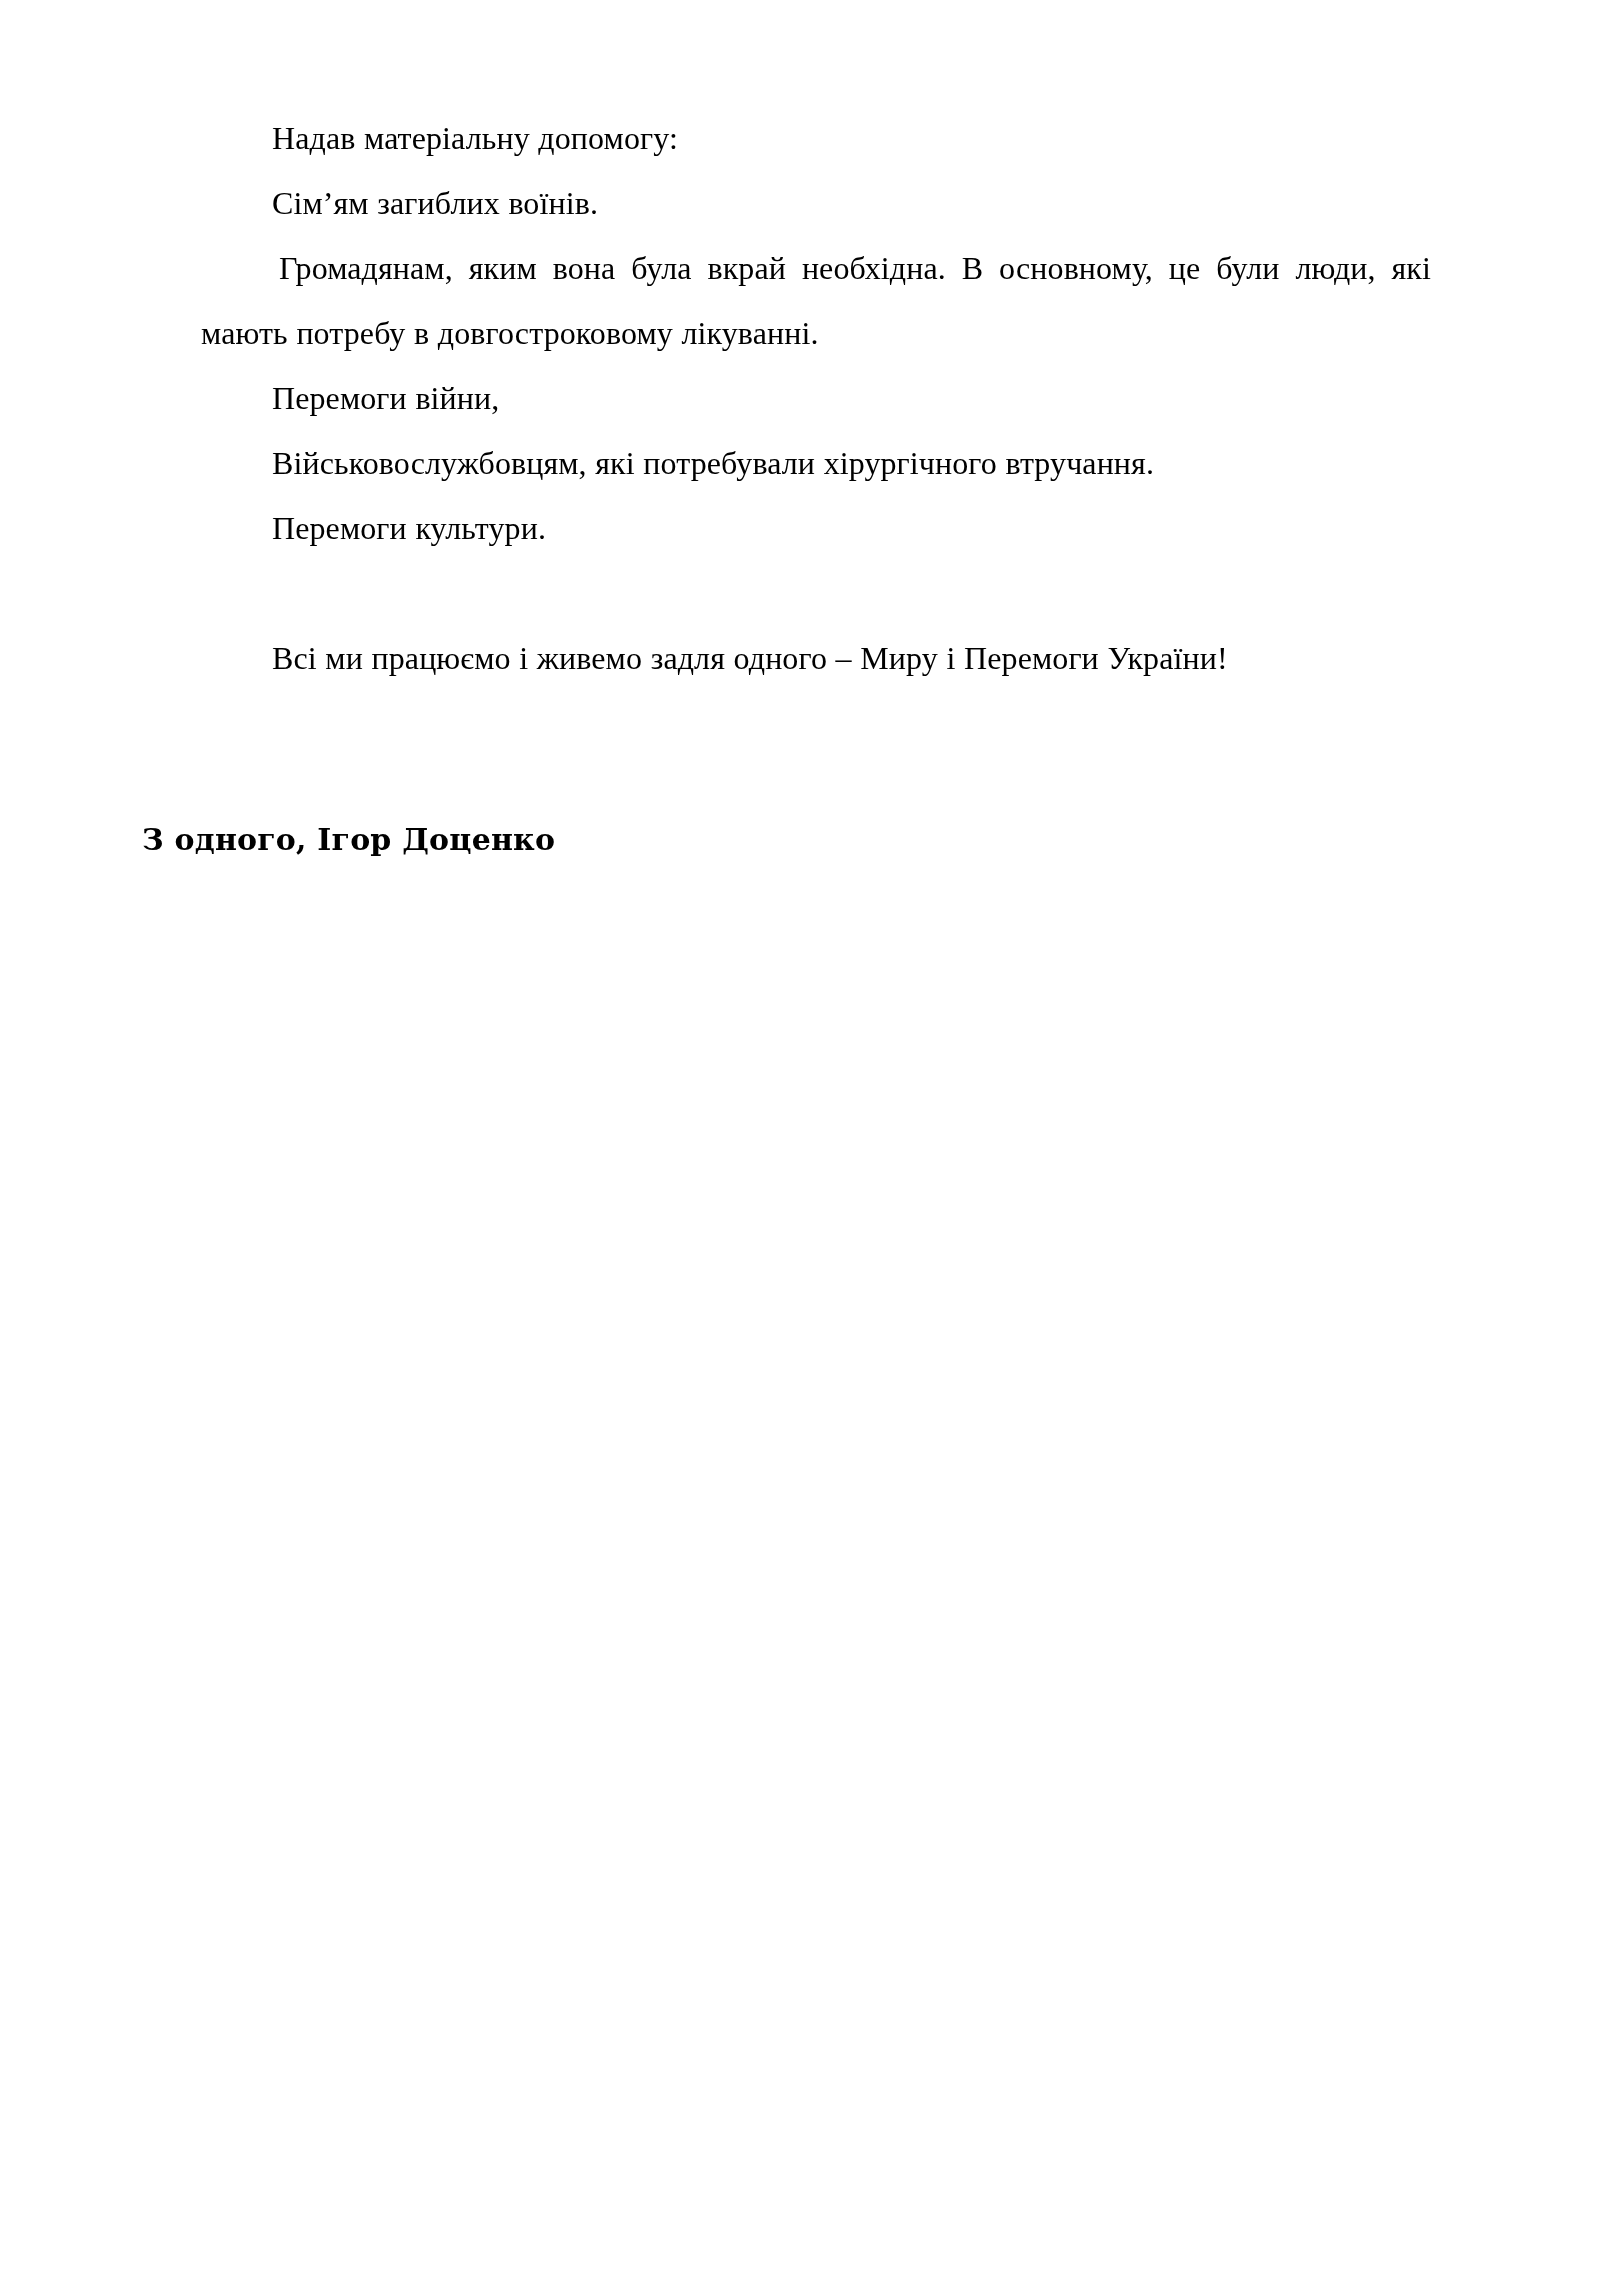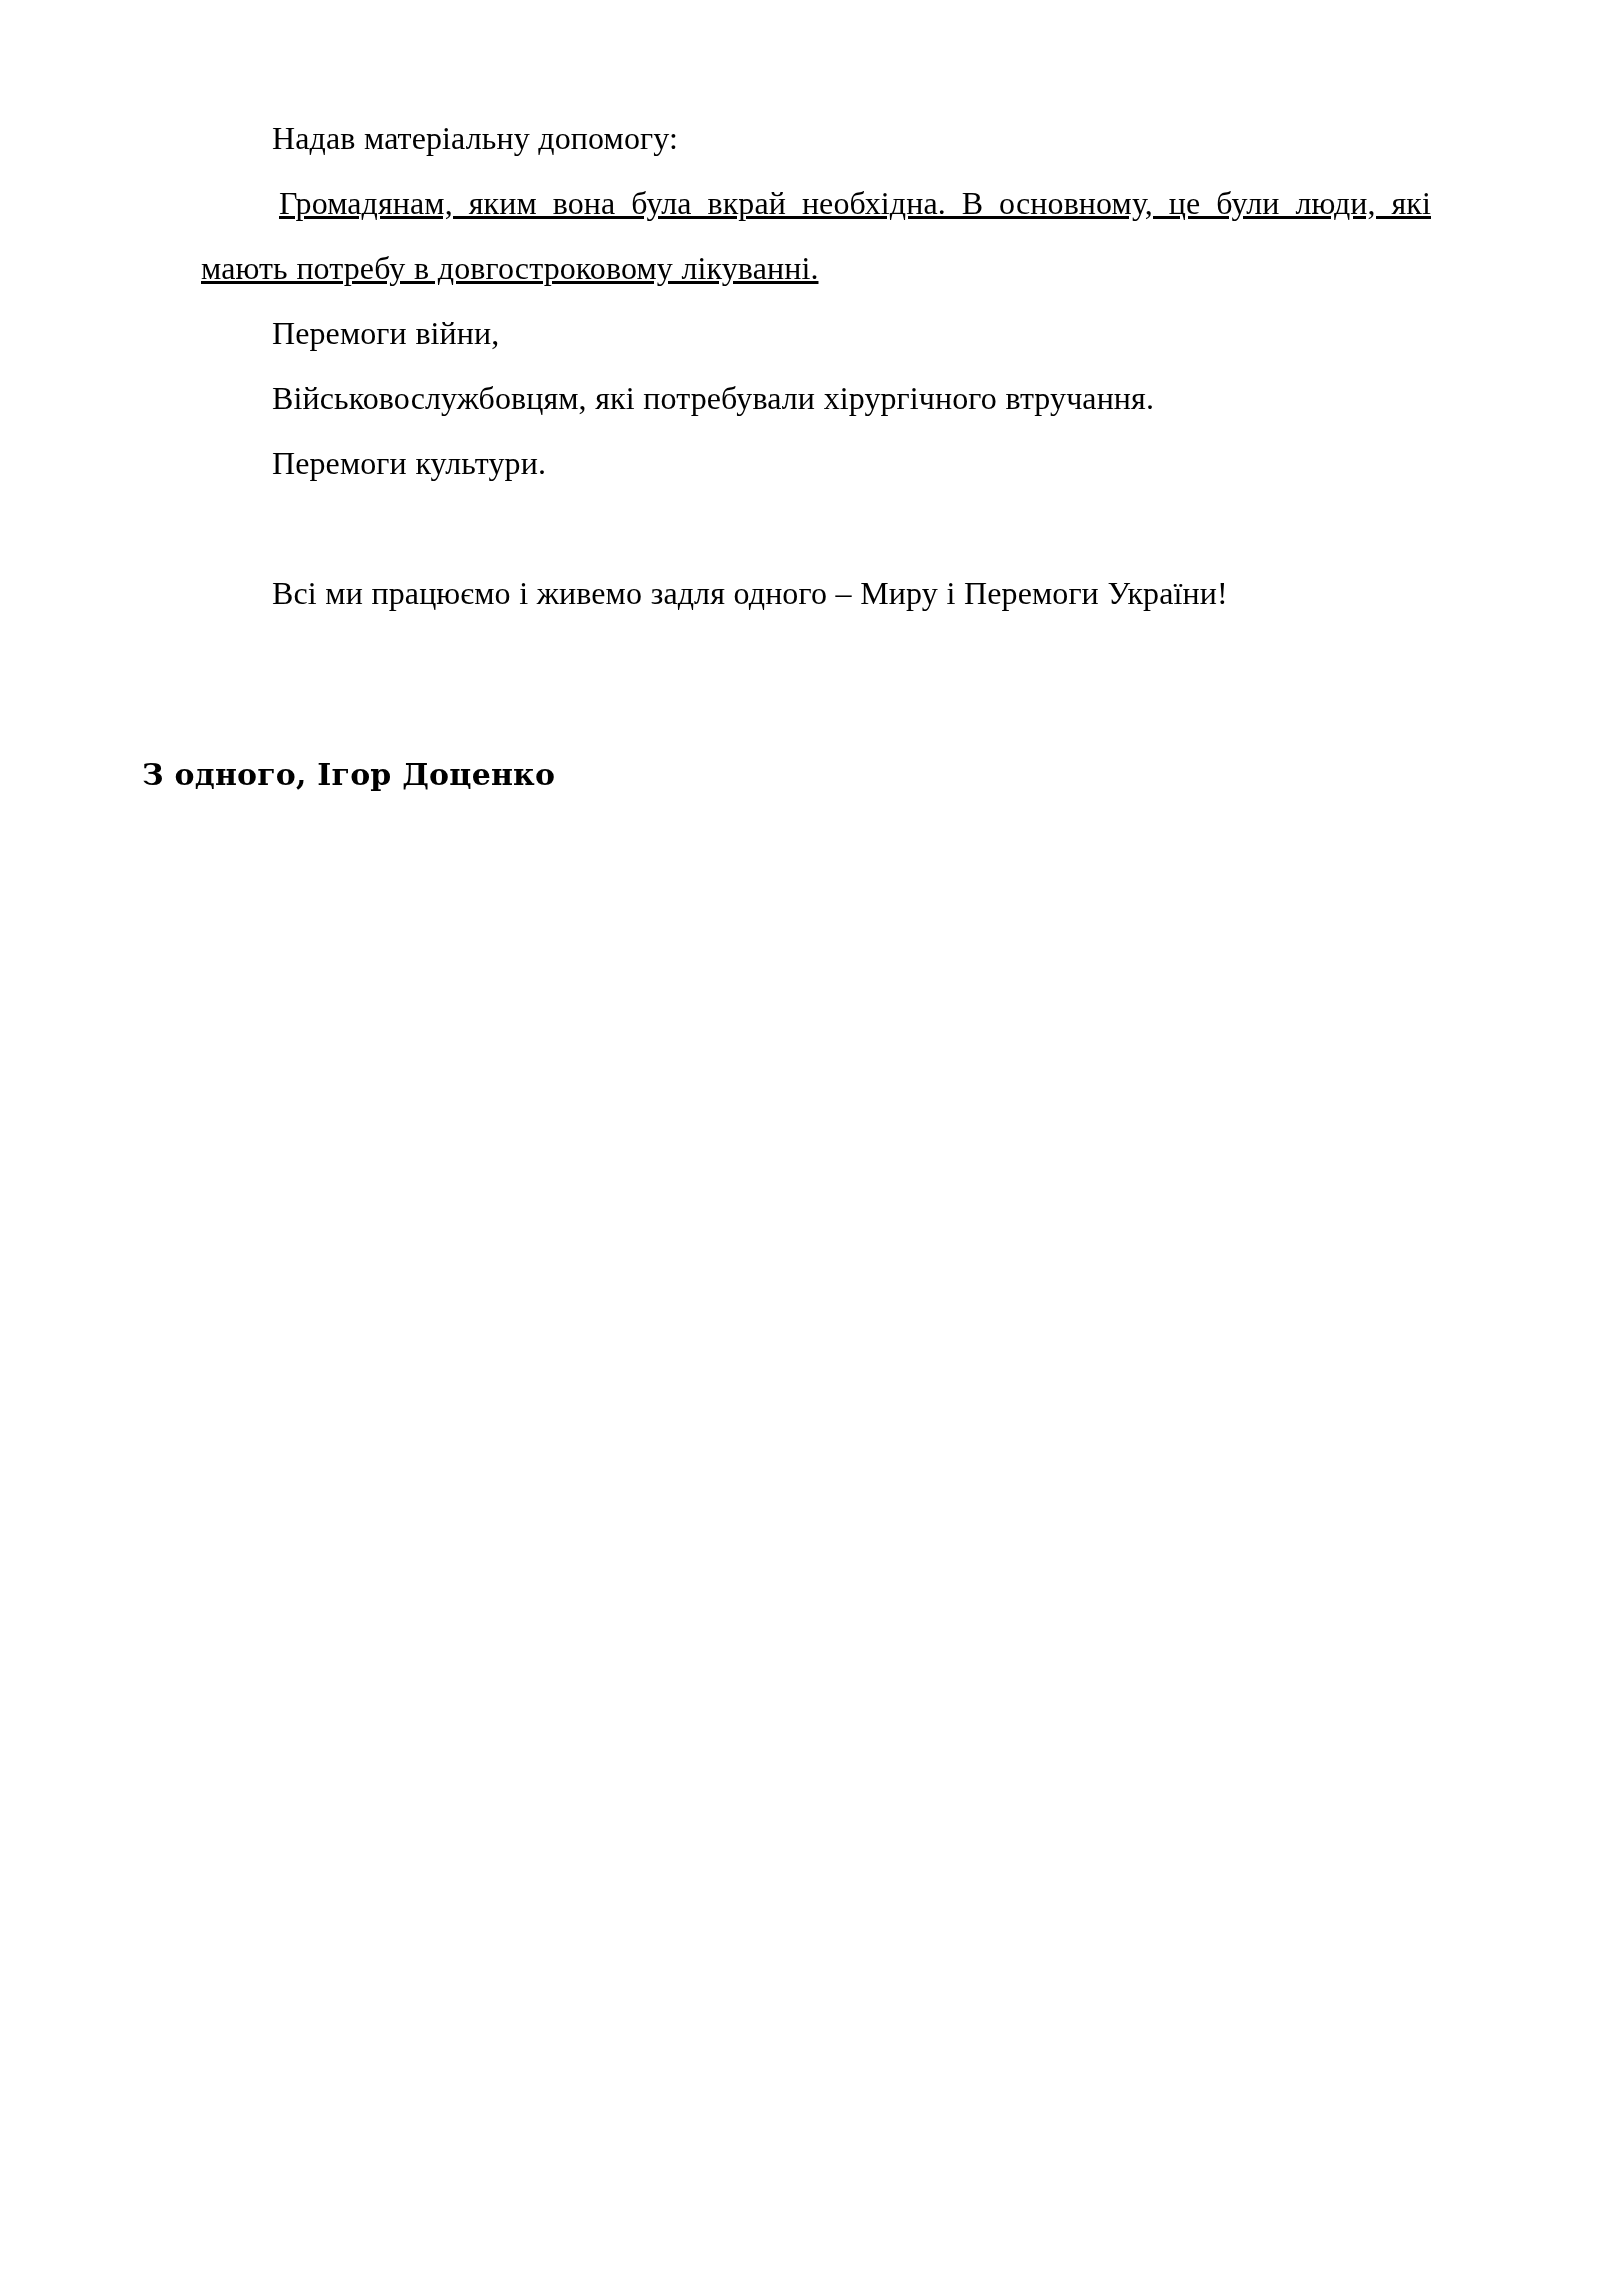--- a/index.html
+++ b/index.html
@@ -77,6 +77,7 @@
 
     <p class="para single">Надав матеріальну допомогу:</p>
 
+    <p class="para single">Сім’ям загиблих воїнів.</p>
 
     <p class="para lead-space"> Громадянам, яким вона була вкрай необхідна. В основному, це були люди, які мають потребу в довгостроковому лікуванні.</p>
 

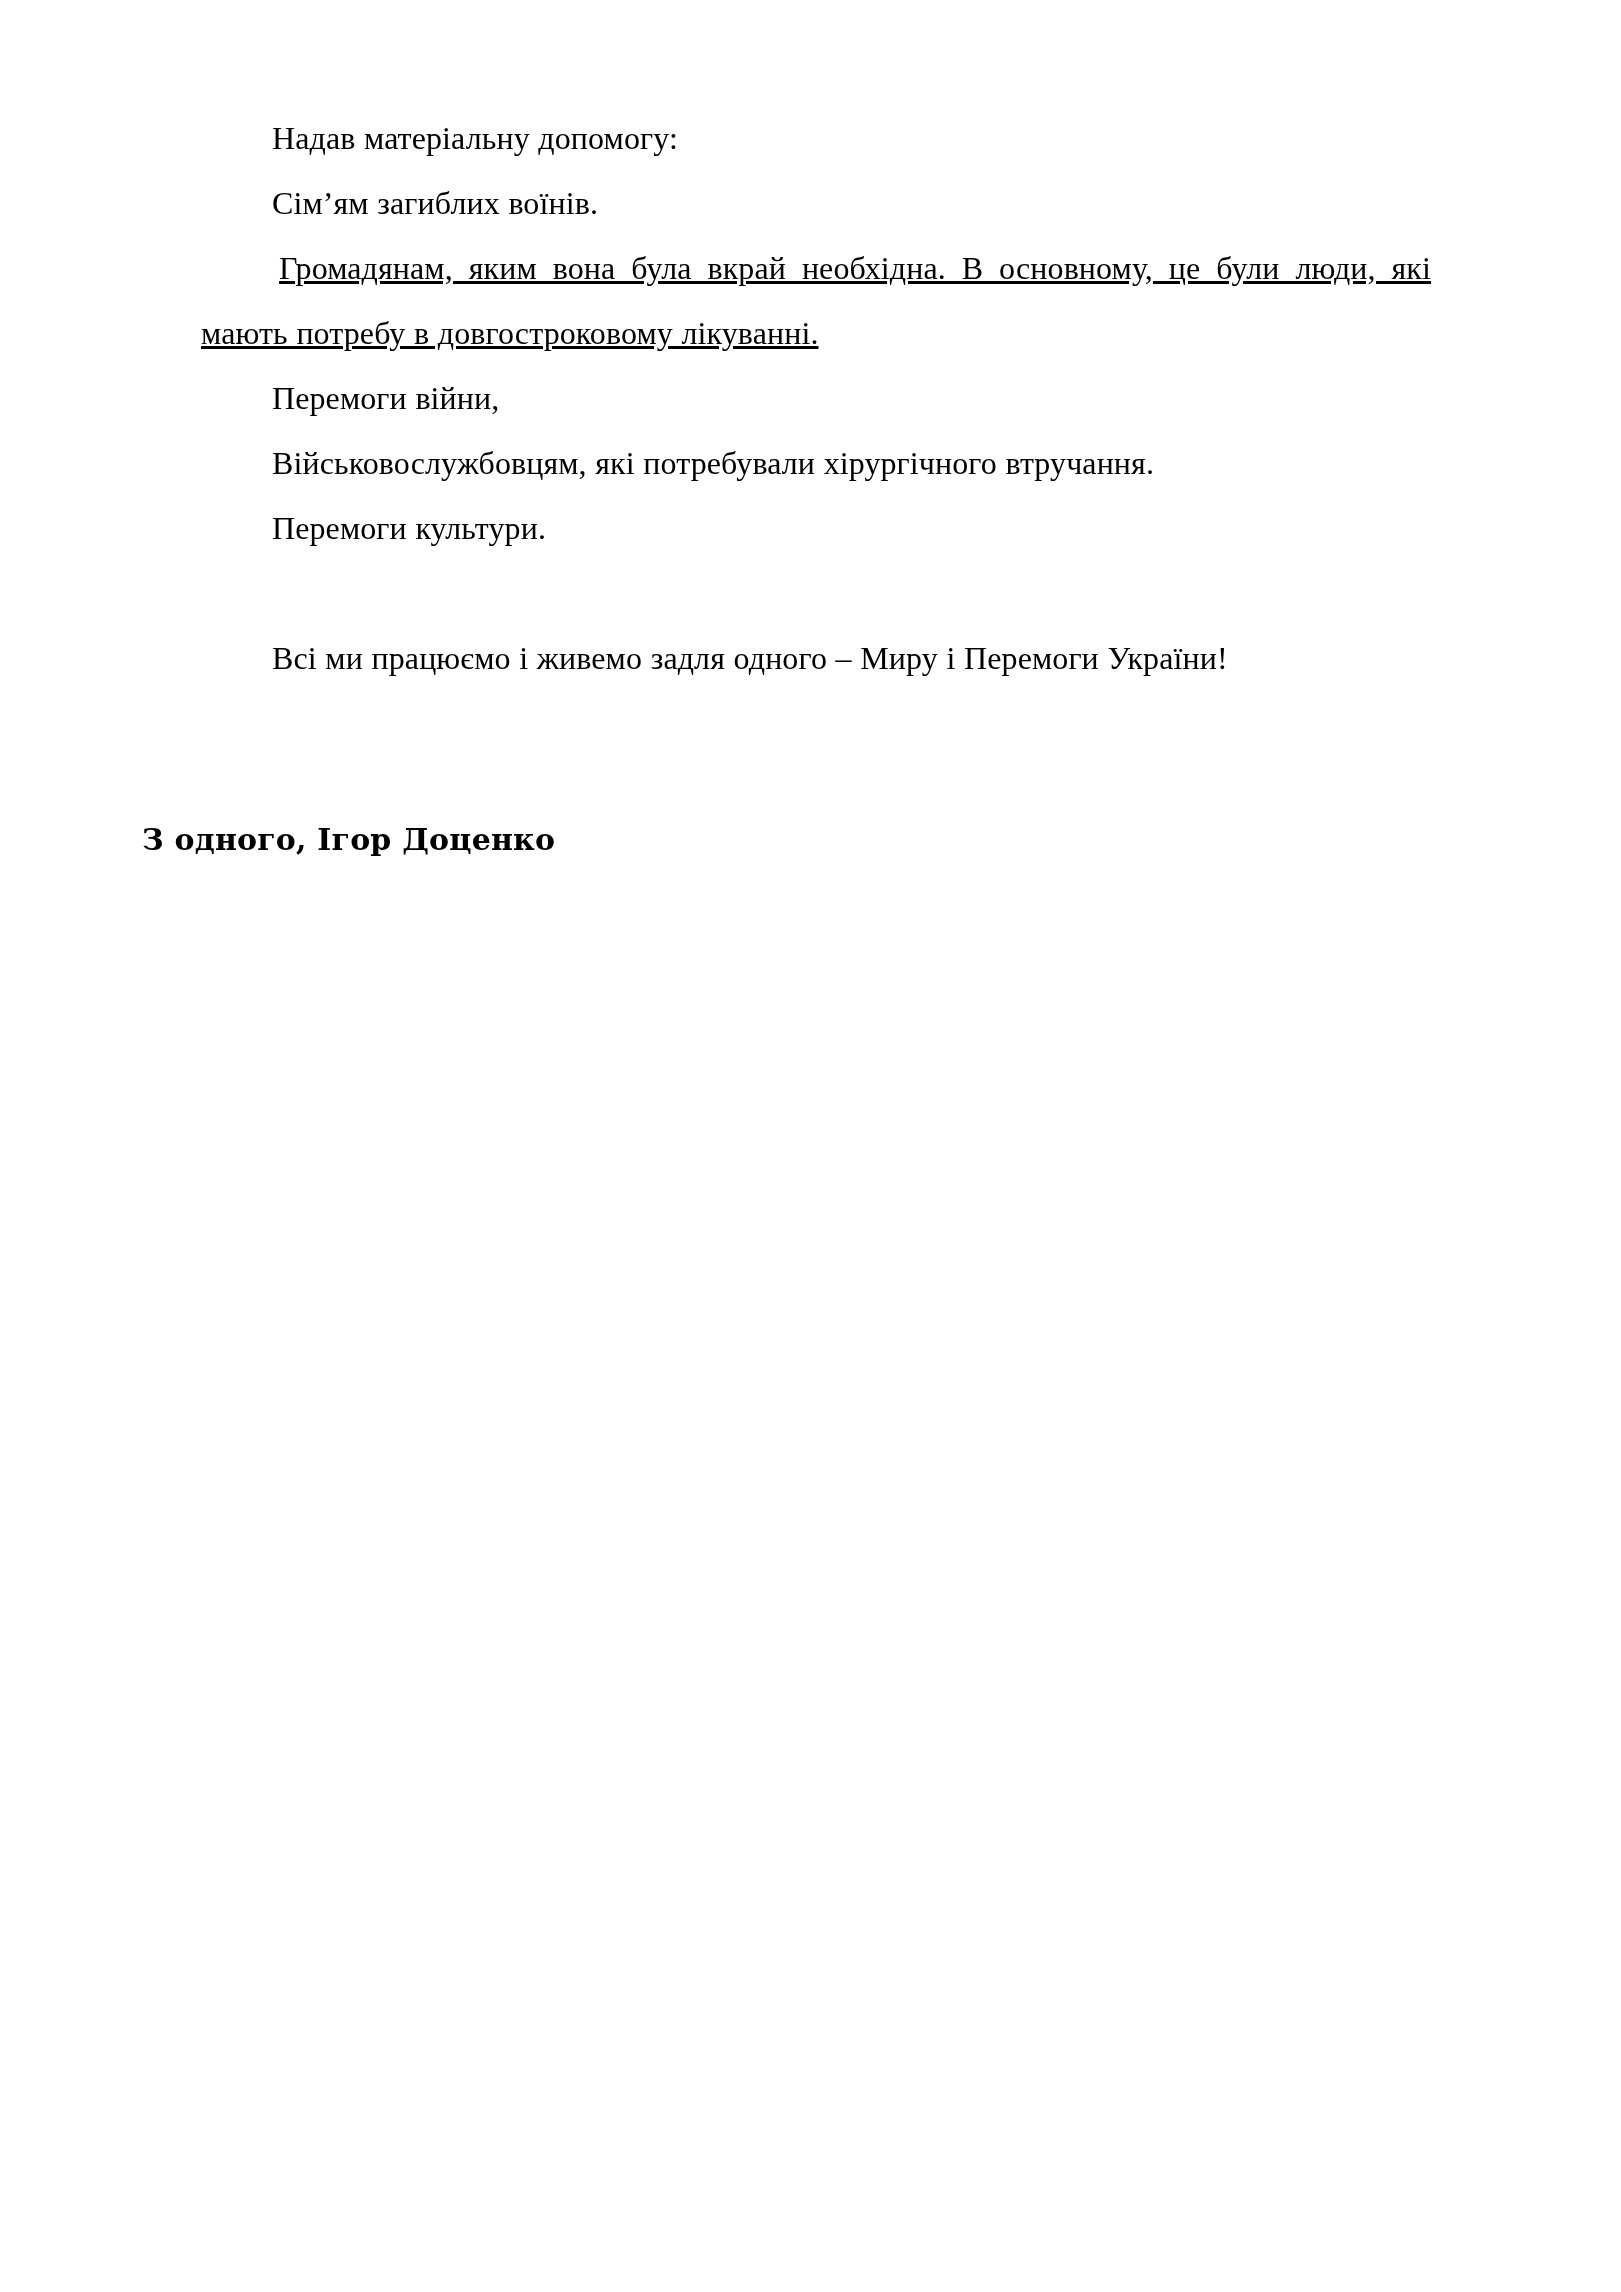--- a/index.html
+++ b/index.html
@@ -47,7 +47,6 @@
   
   .para.lead-space {
     text-indent: 78px;
-    text-decoration: underline;
   }
 
   .spacer-line {

